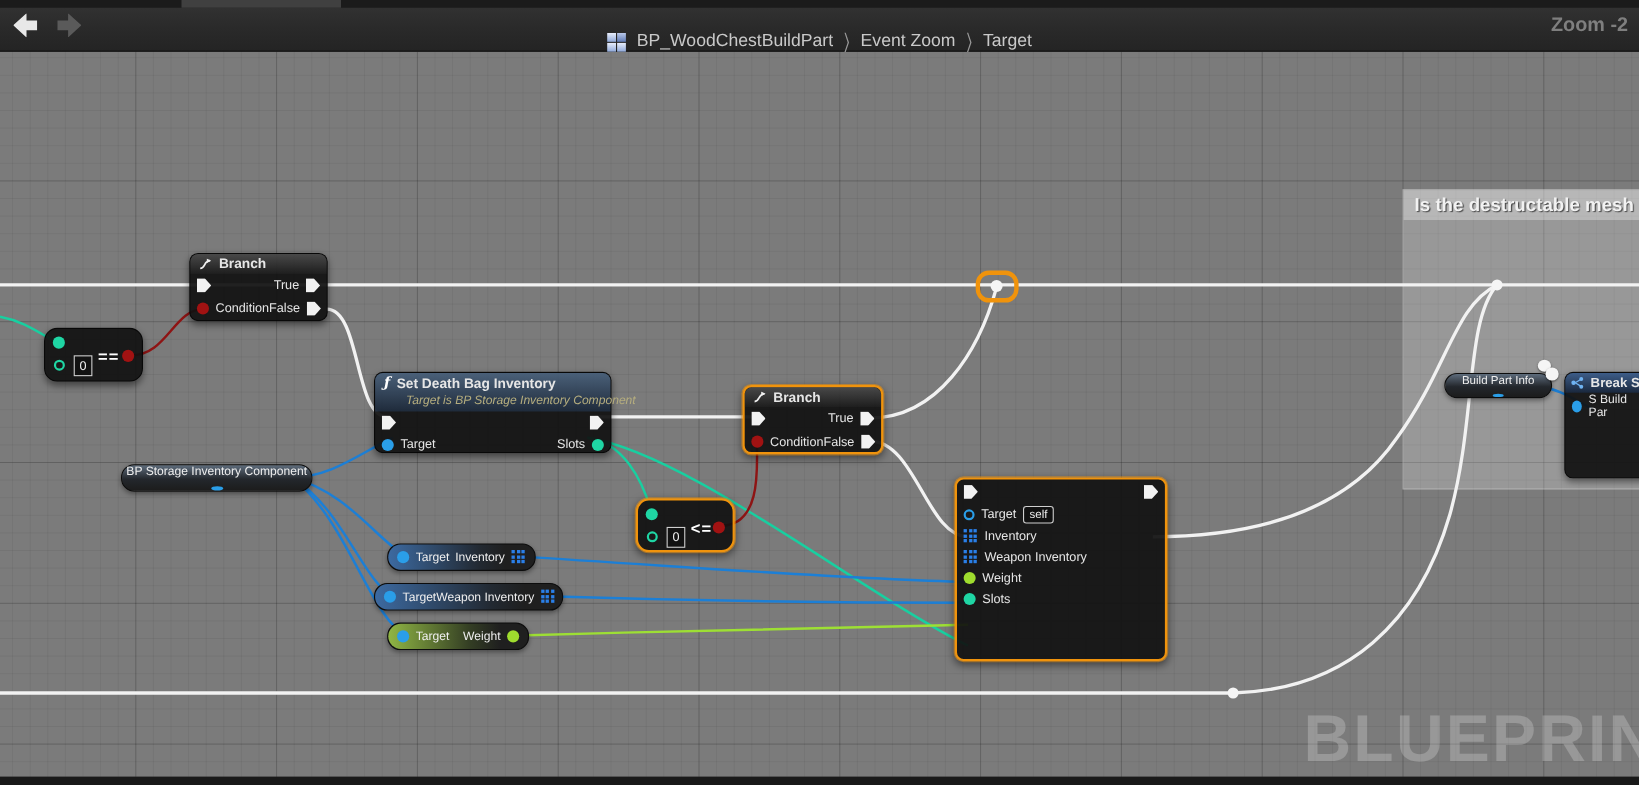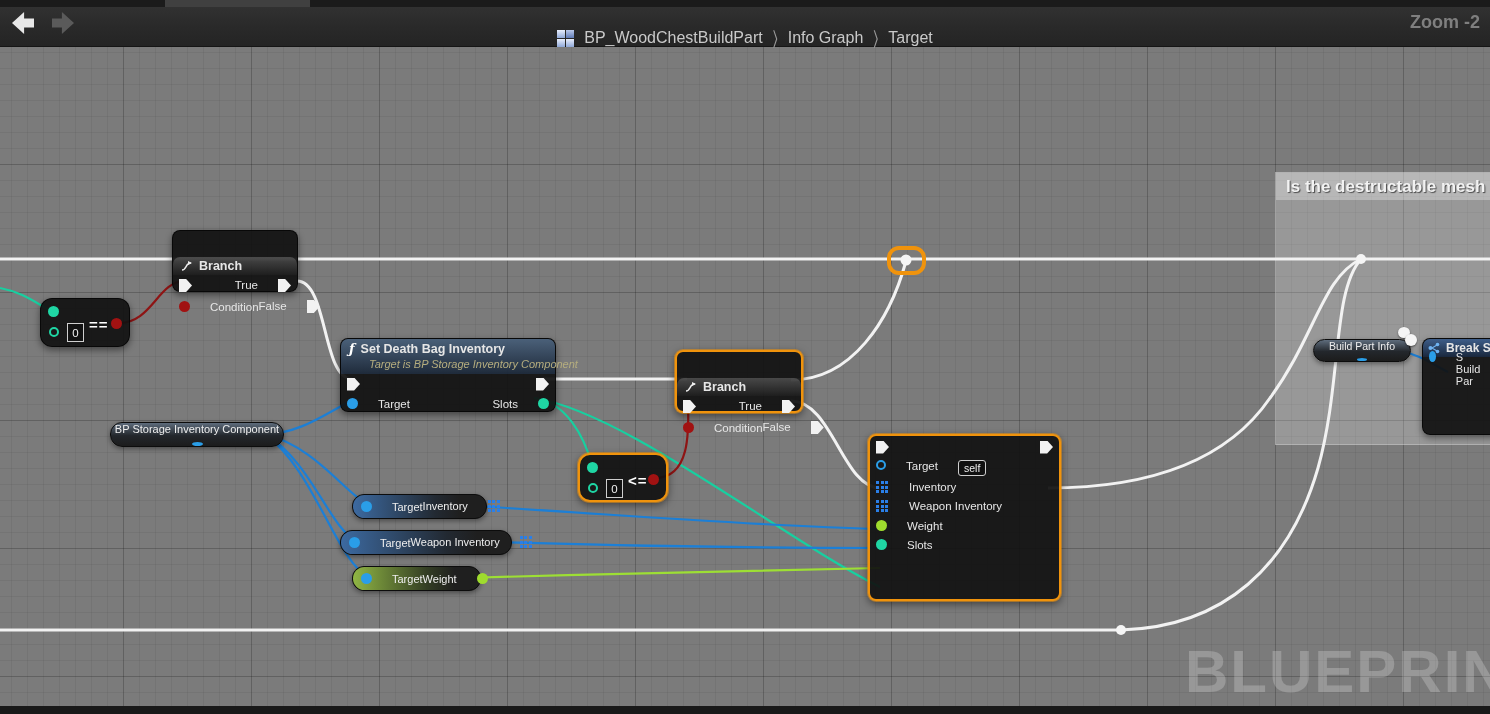--- a/index.html
+++ b/index.html
@@ -141,7 +141,7 @@
         </span>
       <span>BP_WoodChestBuildPart</span>
       <span class="crumb-sep">〉</span>
-      <span>Info Graph</span>
+      <span>Event Zoom</span>
       <span class="crumb-sep">〉</span>
       <span>Target</span>
     </div>

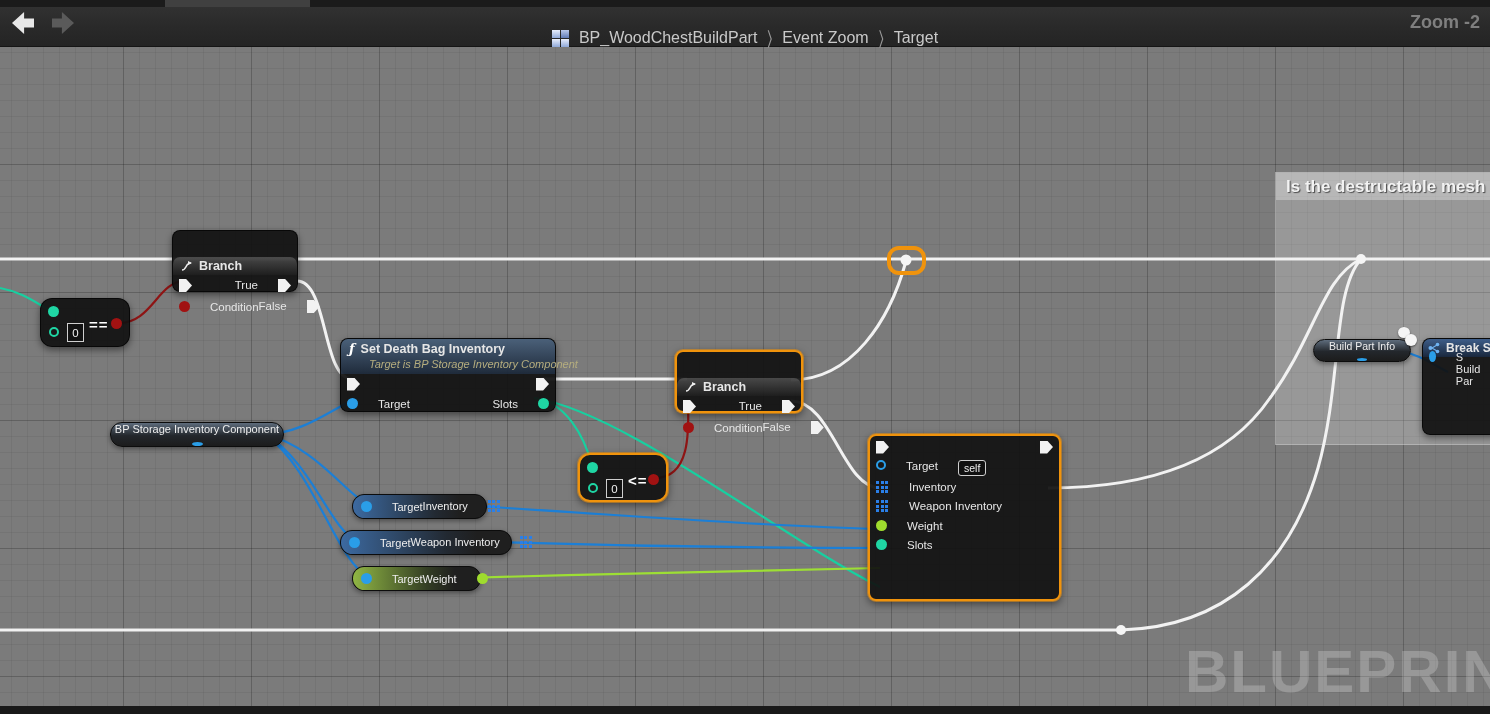--- a/index.html
+++ b/index.html
@@ -65,7 +65,7 @@
   .node.selected{border:2px solid var(--sel);box-shadow:0 0 0 1px rgba(240,147,12,0.55),0 3px 8px rgba(0,0,0,0.5);}
   .nhead{display:flex;align-items:center;gap:6px;padding:2px 8px;border-radius:7px 7px 0 0;
     font-weight:bold;font-size:12.5px;white-space:nowrap;}
-  .nhead.gray{background:linear-gradient(180deg,rgba(130,130,130,0.45),rgba(60,60,60,0.15));margin-top:26px;}
+  .nhead.gray{background:linear-gradient(180deg,rgba(130,130,130,0.45),rgba(60,60,60,0.15));}
   .nsub{font-size:11px;font-style:italic;color:var(--sub);line-height:13px;white-space:nowrap;}
   .headwrap-blue{background:linear-gradient(180deg,rgba(115,155,200,0.55),rgba(40,70,110,0.40));border-radius:7px 7px 0 0;padding-bottom:3px;}
   .headwrap-blue .nhead{background:none;}

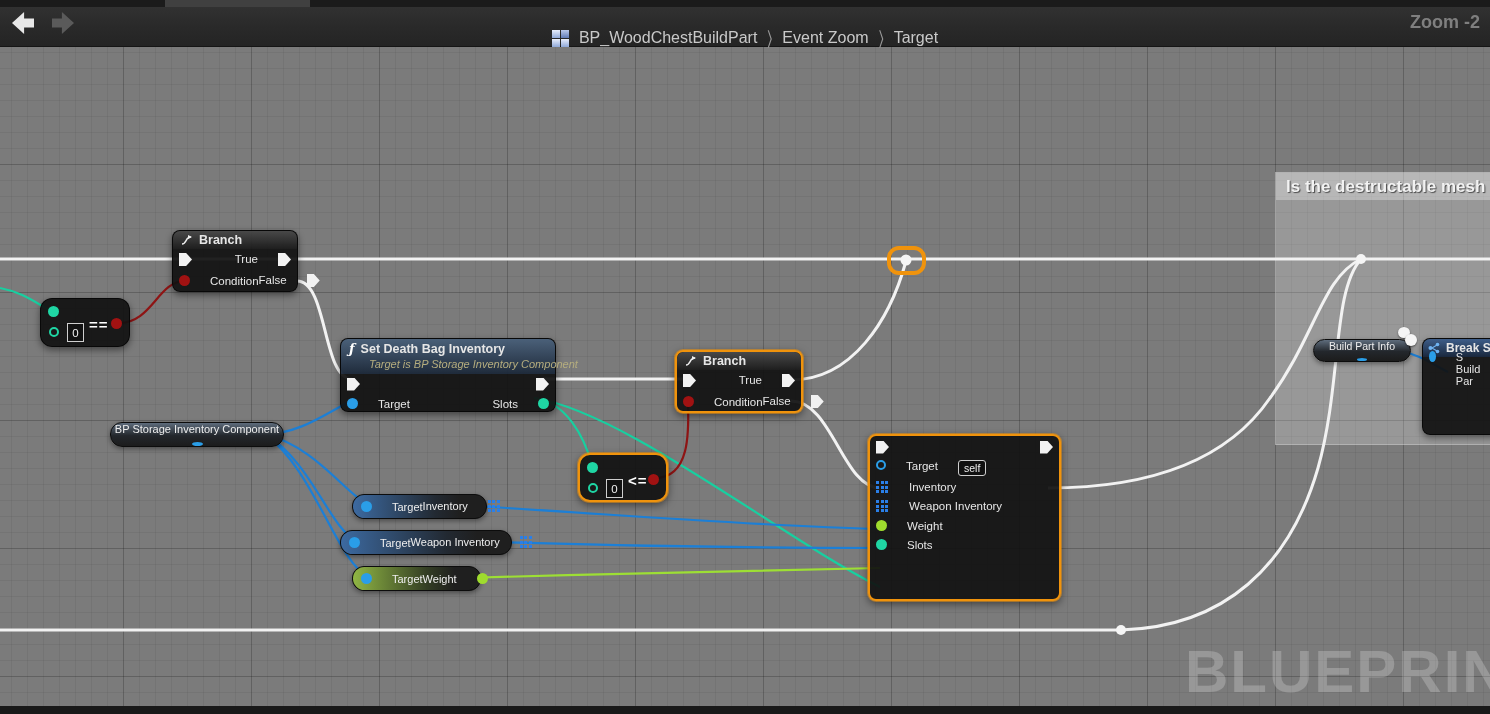--- a/index.html
+++ b/index.html
@@ -72,7 +72,7 @@
   .headwrap-blue .nsub{padding:0 8px 0 28px;}
 
   .prow{display:flex;align-items:center;justify-content:space-between;padding:0 6px;height:21px;font-size:11.5px;}
-  .pside{display:flex;align-items:flex-start;gap:20px;}
+  .pside{display:flex;align-items:center;gap:6px;}
   .exec-pin{width:13px;height:13px;background:var(--exec);
     clip-path:polygon(0 0,55% 0,100% 50%,55% 100%,0 100%);}
   .cpin{width:11px;height:11px;border-radius:50%;}

